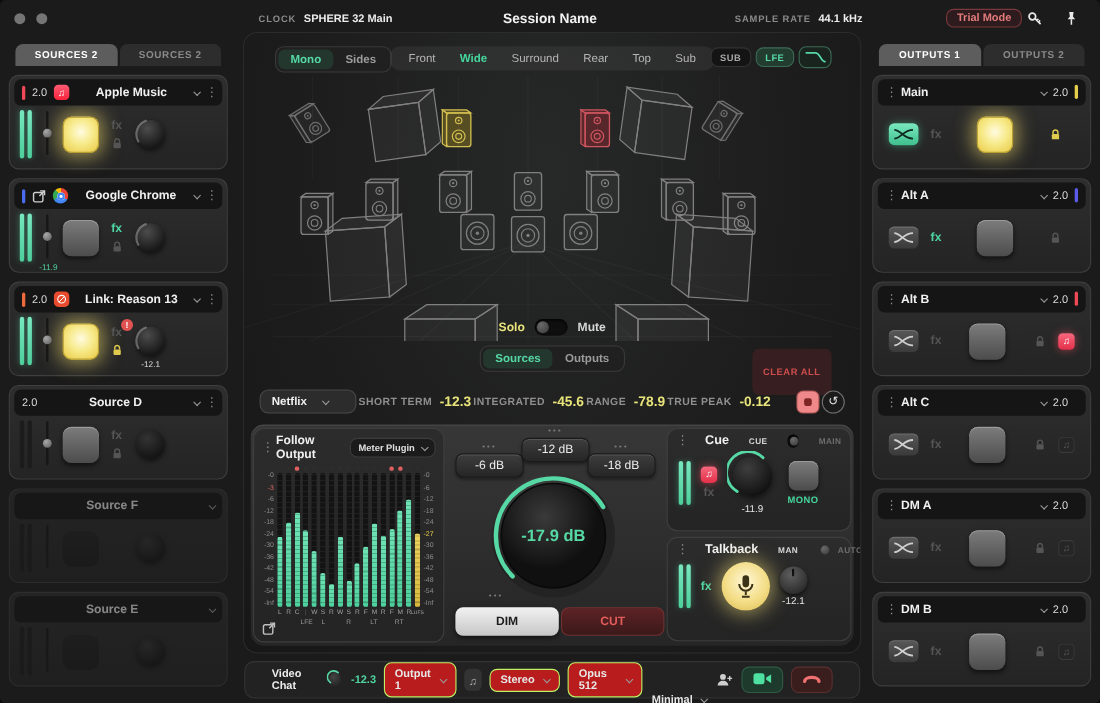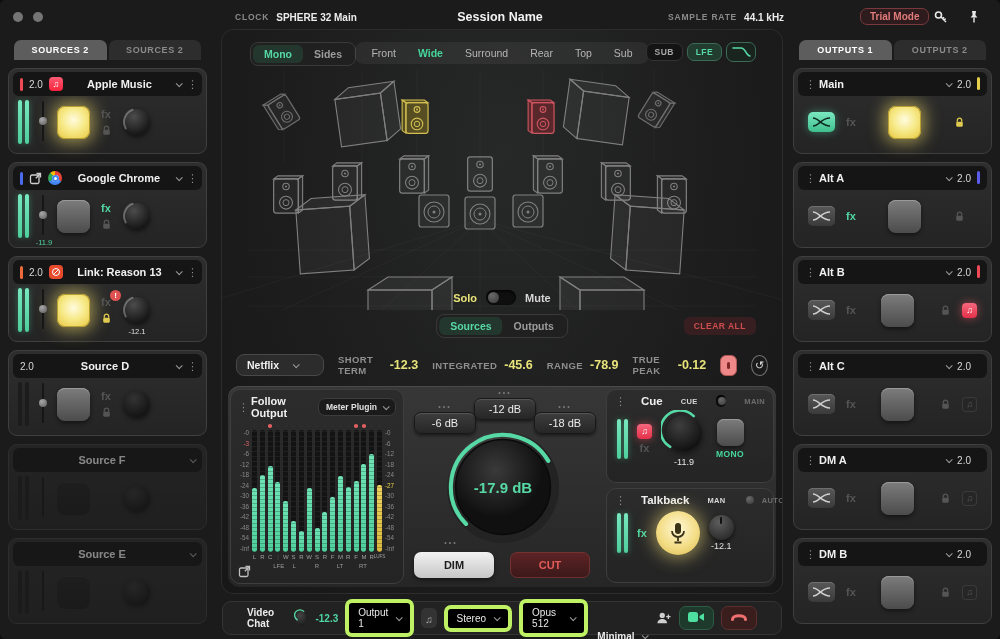--- a/index.html
+++ b/index.html
@@ -121,7 +121,7 @@
                    background:radial-gradient(circle at 35% 30%,#6a6a6a,#383838); }
   .sel-row { position:absolute; top:284px; left:0; right:0; height:26px; }
   .sel-seg { position:absolute; left:50%; transform:translateX(-50%); }
-  .clear-btn { position:absolute; right:26px; top:3px; padding:4px 10px; background:#371f21; border:none; border-radius:6px;
+  .clear-btn { position:absolute; right:26px; top:3px; padding:16px 10px; background:#371f21; border:none; border-radius:6px;
                color:#ce4d4d; font-size:8.5px; font-weight:700; letter-spacing:.5px; }
 
   .loud-row { position:absolute; top:322px; left:14px; right:14px; height:26px; display:flex; align-items:center; gap:14px; }

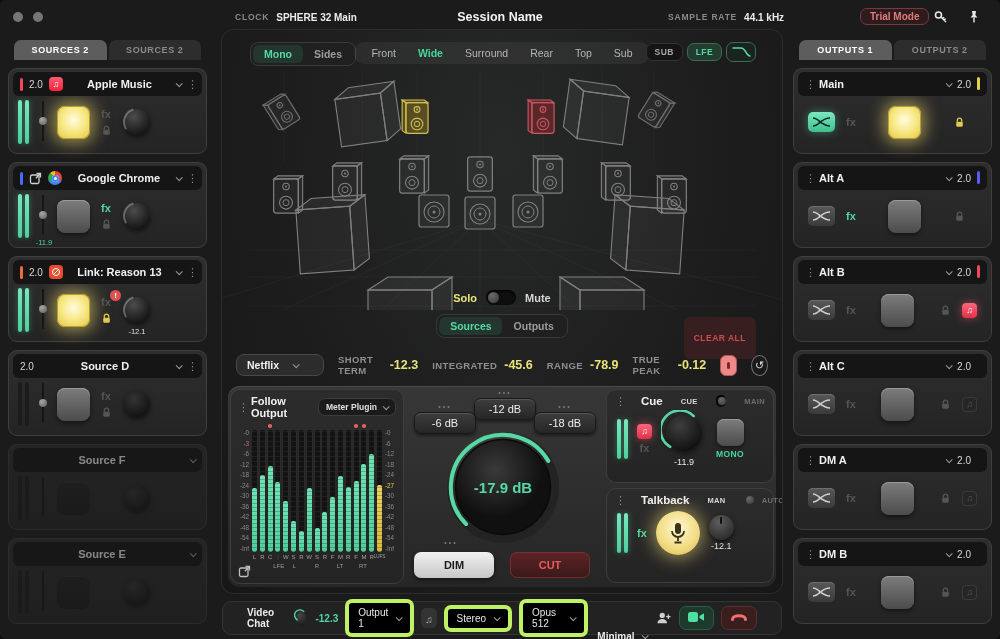--- a/index.html
+++ b/index.html
@@ -124,7 +124,7 @@
   .clear-btn { position:absolute; right:26px; top:3px; padding:16px 10px; background:#371f21; border:none; border-radius:6px;
                color:#ce4d4d; font-size:8.5px; font-weight:700; letter-spacing:.5px; }
 
-  .loud-row { position:absolute; top:322px; left:14px; right:14px; height:26px; display:flex; align-items:center; gap:14px; }
+  .loud-row { position:absolute; top:322px; left:14px; right:14px; height:26px; display:flex; align-items:center; gap:2px; }
   .preset { display:flex; align-items:center; gap:14px; background:#2c2c2c; border:1px solid #484848; border-radius:8px;
             padding:4px 10px; font-size:10.5px; font-weight:700; color:#f0f0f0; min-width:88px; }
   .metric { display:flex; align-items:center; gap:7px; }

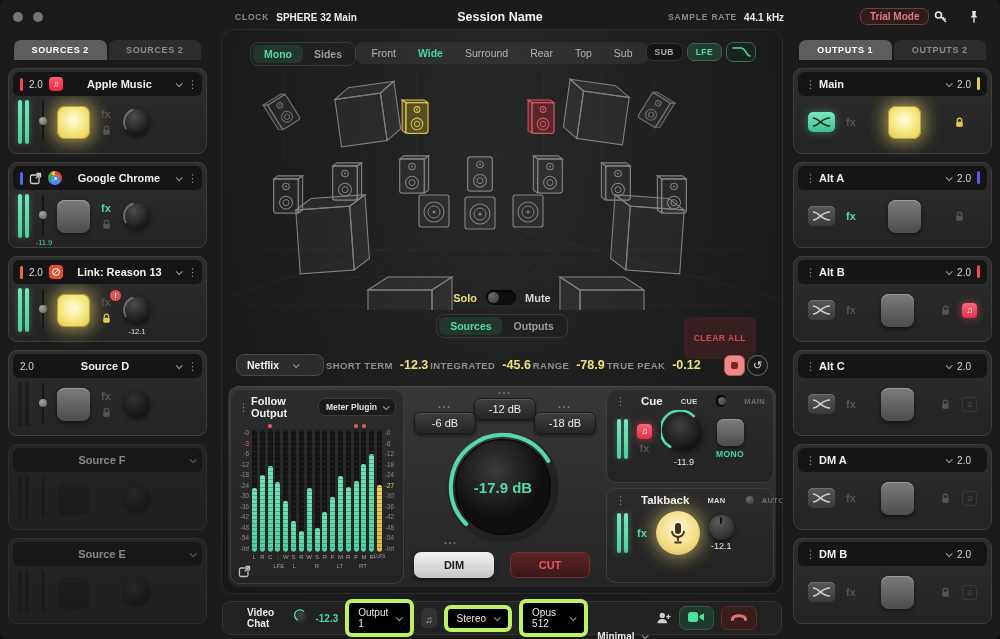--- a/index.html
+++ b/index.html
@@ -174,7 +174,7 @@
   .bigknob { position:absolute; left:215px; top:41px; width:120px; height:120px; }
   .bigknob .lvl { position:absolute; inset:0; display:flex; align-items:center; justify-content:center;
                   color:#57d9a6; font-size:15px; font-weight:700; }
-  .dimcut { position:absolute; width:80px; height:26px; border-radius:7px; font-weight:700; font-size:11px; border:none; }
+  .dimcut { position:absolute; width:94px; height:26px; border-radius:7px; font-weight:700; font-size:11px; border:none; }
   .dim-btn { left:186px; top:166px; background:linear-gradient(#f2f2f2,#c6c6c6); color:#1c1c1c; box-shadow:0 2px 4px rgba(0,0,0,.5); }
   .cut-btn { left:282px; top:166px; background:linear-gradient(#5d2325,#3c191a); color:#e25c5c; border:1px solid #743031; }
   .dim-dots { position:absolute; left:186px; top:153px; width:74px; text-align:center; }

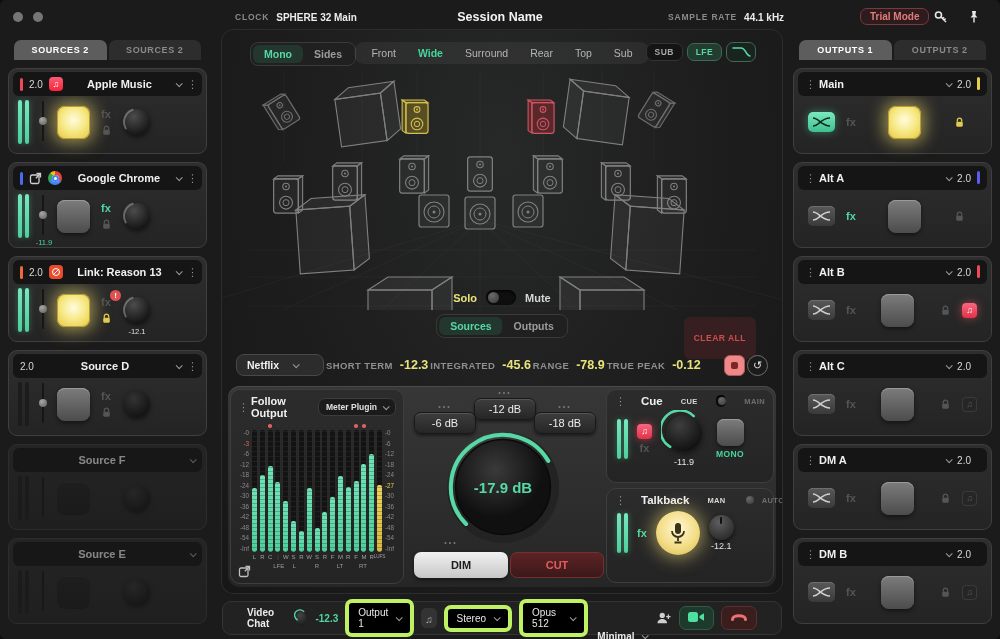--- a/index.html
+++ b/index.html
@@ -212,8 +212,8 @@
   .bb-knob { position:relative; width:19px; height:19px; }
   .bb-knob .body { position:absolute; inset:2px; border-radius:50%; background:radial-gradient(circle at 38% 30%,#444,#151515); }
   .bb-level { font-size:10px; color:#4fd6a2; font-weight:600; }
-  .bb-pill { display:flex; align-items:center; gap:8px; background:#000000; border:4px solid #bef264; border-radius:7px;
-             padding:4px 9px; font-size:10px; font-weight:400; color:#e8e8e8; }
+  .bb-pill { display:flex; align-items:center; gap:8px; background:#b91c1c; border:1px solid #bef264; border-radius:7px;
+             padding:4px 9px; font-size:10px; font-weight:700; color:#e8e8e8; }
   .bb-plain { display:flex; align-items:center; gap:7px; font-size:10px; font-weight:600; color:#e8e8e8; padding:4px 2px;margin-top:36px; }
   .bb-icon { width:20px; height:20px; border-radius:5px; background:#333; border:none; color:#b5b5b5; position:relative; }
   .bb-icon.note::before { content:"\266B"; font-size:10px; }

